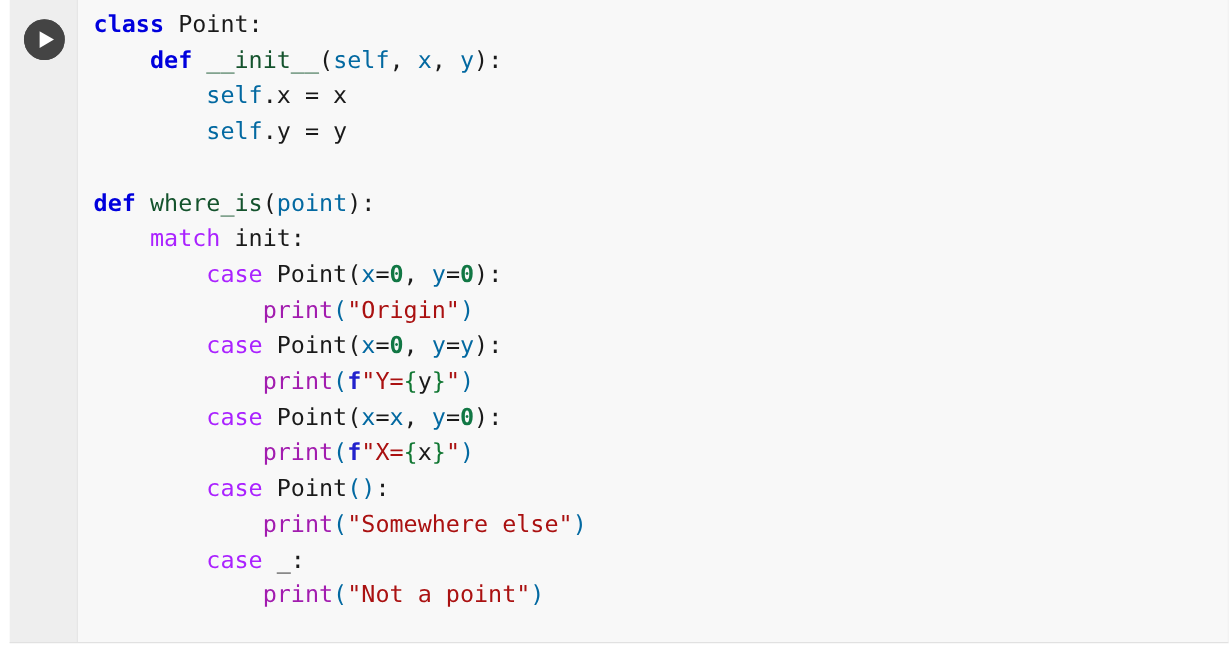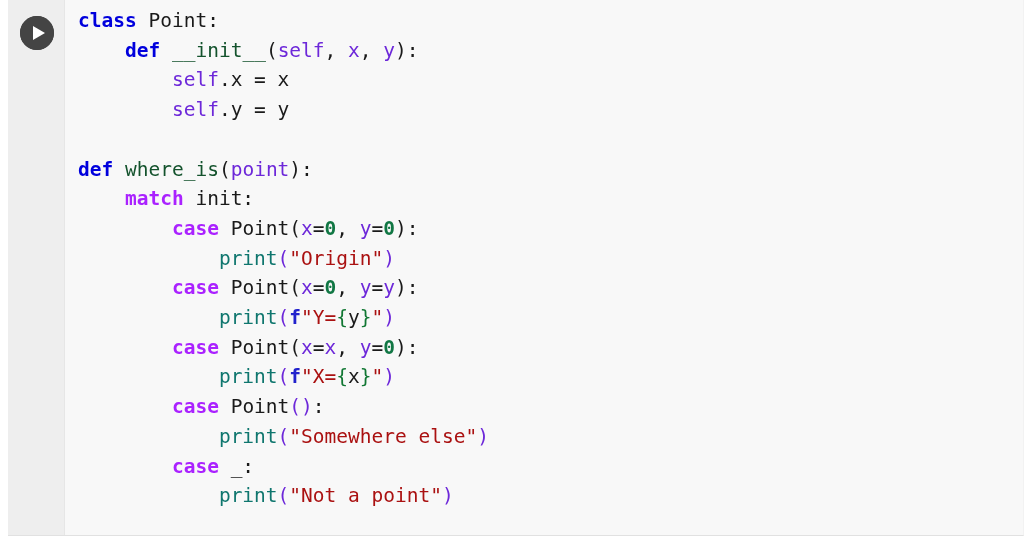--- a/index.html
+++ b/index.html
@@ -77,7 +77,7 @@
   .kp { color: #aa22ff; font-weight: 700; }  
   .fn { color: #14532d; }                    
   .nb { color: #0f766e; }                    
-  .pa { color: #6d28d9; }                    
+  .pa { color: #0369a1; }                    
   .p  { color: #1a1a1a; }                    
   .n  { color: #1a1a1a; }                    
   .s  { color: #aa1111; }                    

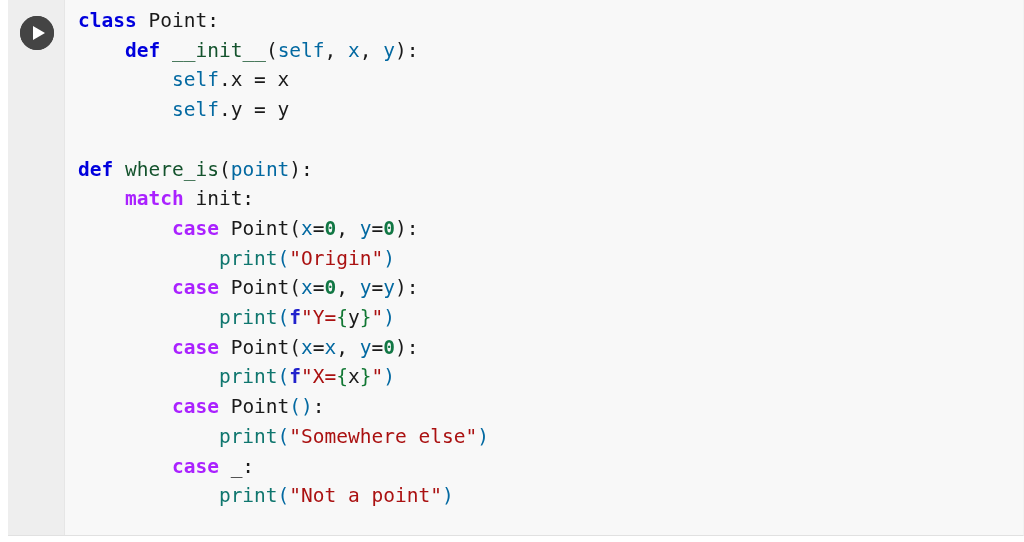--- a/index.html
+++ b/index.html
@@ -74,7 +74,7 @@
   }
 
   .k  { color: #0000dd; font-weight: 700; }  
-  .kp { color: #aa22ff; font-weight: 700; }  
+  .kp { color: #aa22ff; font-weight: 400; }  
   .fn { color: #14532d; }                    
   .nb { color: #0f766e; }                    
   .pa { color: #0369a1; }                    

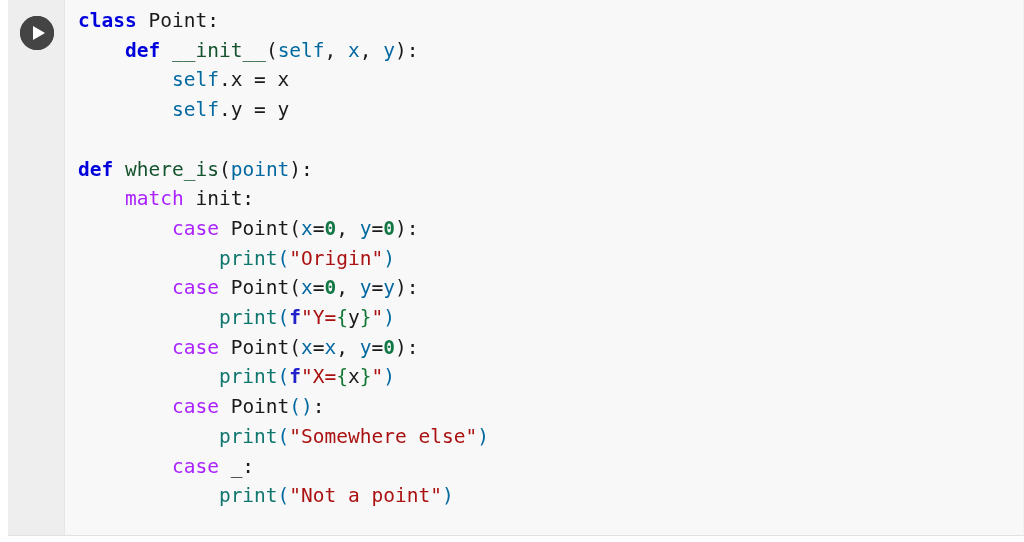--- a/index.html
+++ b/index.html
@@ -76,7 +76,7 @@
   .k  { color: #0000dd; font-weight: 700; }  
   .kp { color: #aa22ff; font-weight: 400; }  
   .fn { color: #14532d; }                    
-  .nb { color: #0f766e; }                    
+  .nb { color: #a21caf; }                    
   .pa { color: #0369a1; }                    
   .p  { color: #1a1a1a; }                    
   .n  { color: #1a1a1a; }                    

